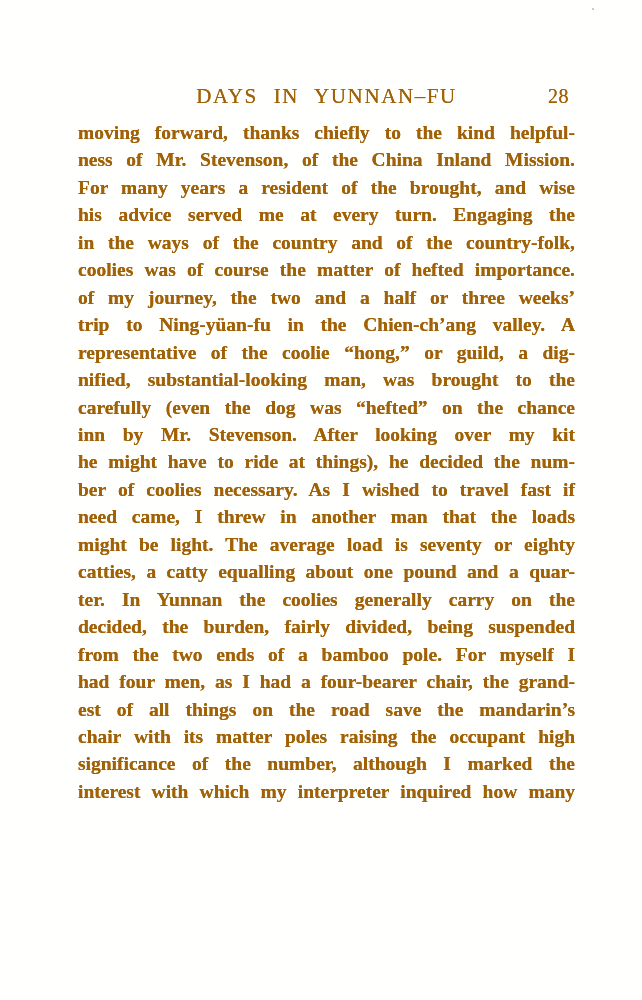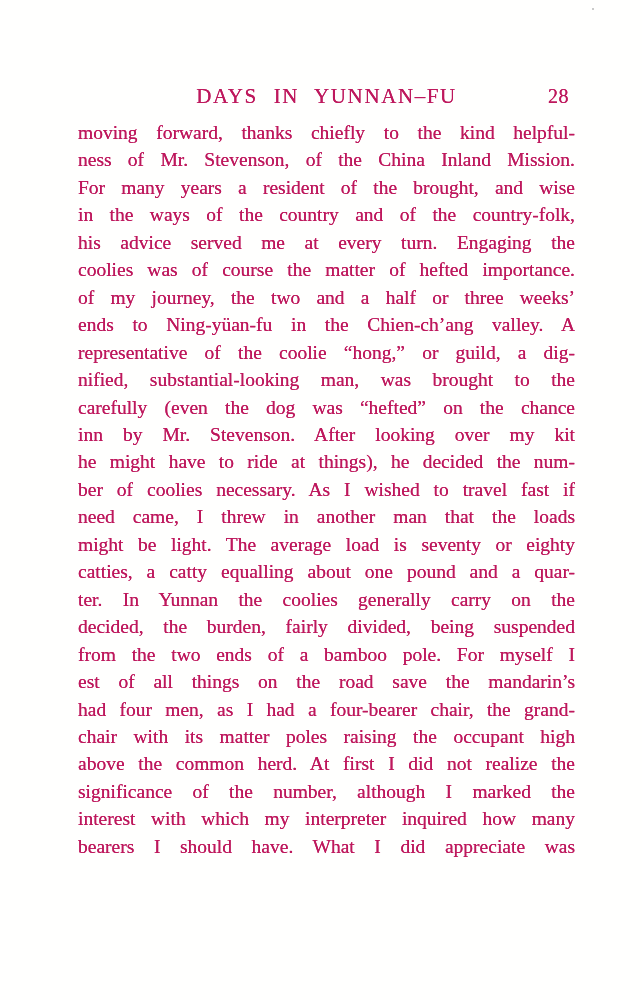--- a/index.html
+++ b/index.html
@@ -14,7 +14,7 @@
     background: #fffffe;
     overflow: hidden;
     font-family: "Liberation Serif", "DejaVu Serif", serif;
-    color: #be185d;
+    color: #a16207;
   }
   .running-head {
     position: absolute;

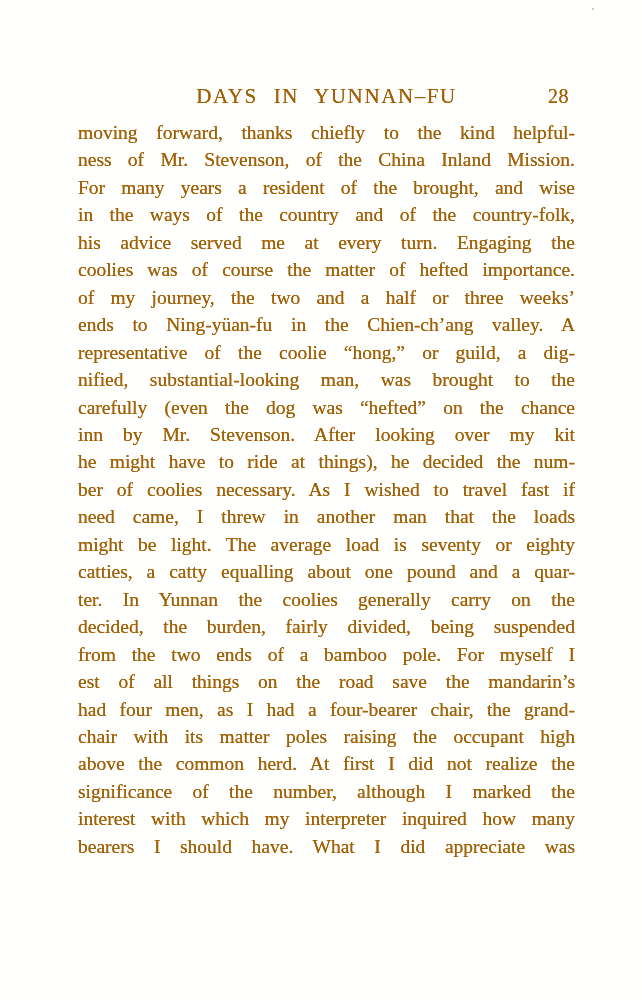--- a/index.html
+++ b/index.html
@@ -48,6 +48,7 @@
     left: 78px;
     top: 119px;
     width: 497px;
+    font-weight: bold;
   }
   .line {
     font-size: 19.5px;

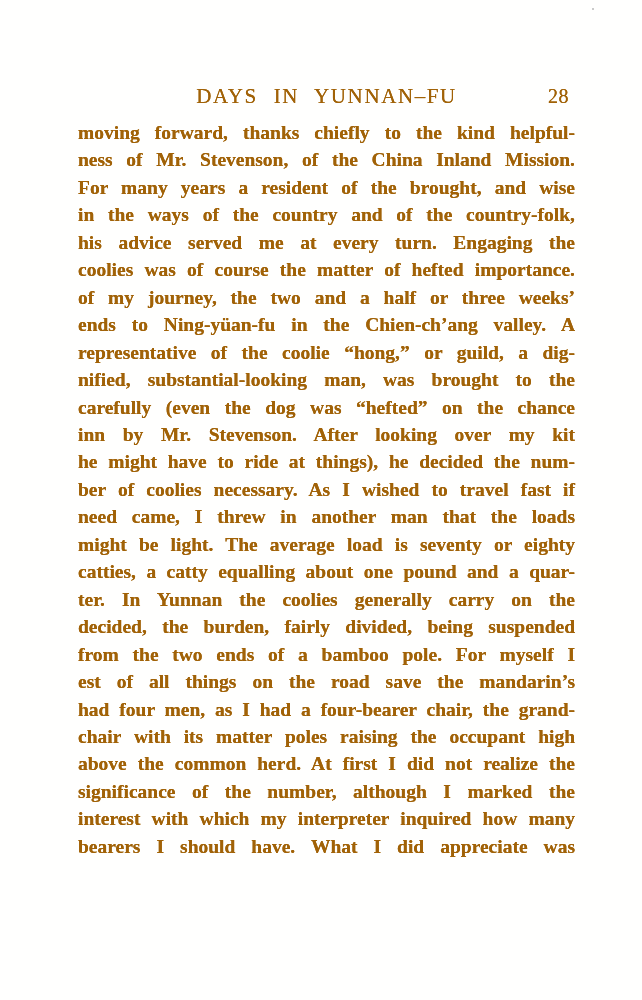--- a/index.html
+++ b/index.html
@@ -81,8 +81,8 @@
       <div class="line">moving forward, thanks chiefly to the kind helpful-</div>
       <div class="line">ness of Mr. Stevenson, of the China Inland Mission.</div>
       <div class="line">For many years a resident of the brought, and wise</div>
+      <div class="line">his advice served me at every turn. Engaging the</div>
       <div class="line">in the ways of the country and of the country-folk,</div>
-      <div class="line">his advice served me at every turn. Engaging the</div>
       <div class="line">coolies was of course the matter of hefted importance.</div>
       <div class="line">of my journey, the two and a half or three weeks’</div>
       <div class="line">ends to Ning-yüan-fu in the Chien-ch’ang valley. A</div>

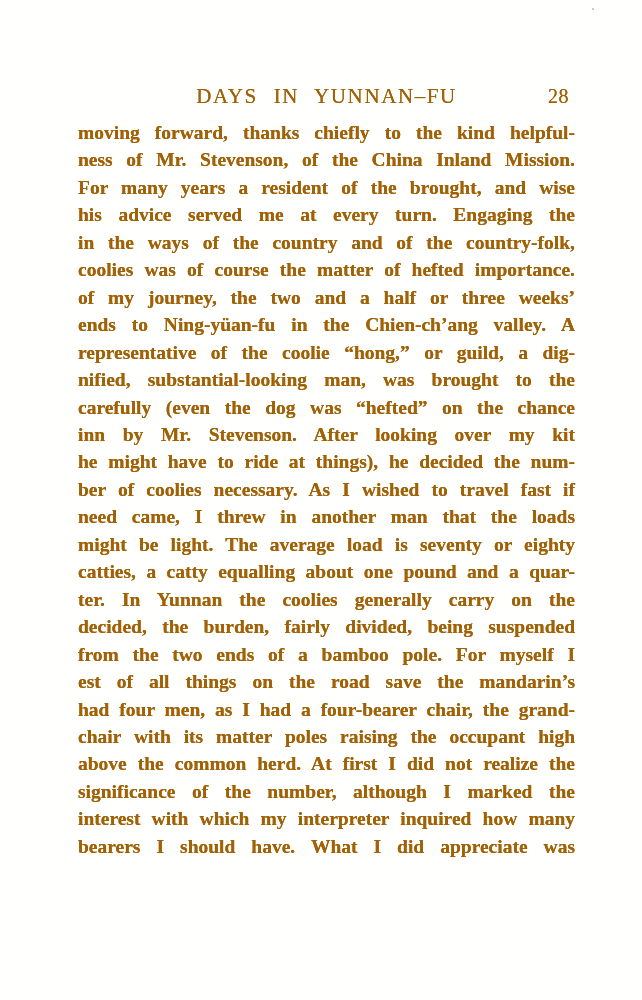--- a/index.html
+++ b/index.html
@@ -85,7 +85,7 @@
       <div class="line">in the ways of the country and of the country-folk,</div>
       <div class="line">coolies was of course the matter of hefted importance.</div>
       <div class="line">of my journey, the two and a half or three weeks’</div>
-      <div class="line">ends to Ning-yüan-fu in the Chien-ch’ang valley. A</div>
+      <div class="line">trip to Ning-yüan-fu in the Chien-ch’ang valley. A</div>
       <div class="line">representative of the coolie “hong,” or guild, a dig-</div>
       <div class="line">nified, substantial-looking man, was brought to the</div>
       <div class="line">carefully (even the dog was “hefted” on the chance</div>

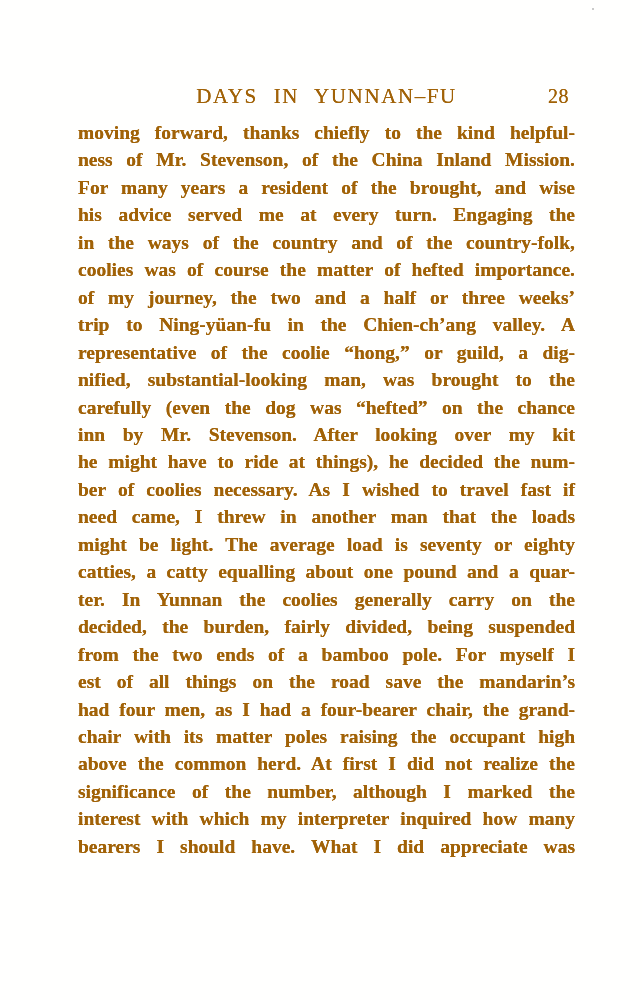--- a/index.html
+++ b/index.html
@@ -98,8 +98,8 @@
       <div class="line">ter. In Yunnan the coolies generally carry on the</div>
       <div class="line">decided, the burden, fairly divided, being suspended</div>
       <div class="line">from the two ends of a bamboo pole. For myself I</div>
+      <div class="line">had four men, as I had a four-bearer chair, the grand-</div>
       <div class="line">est of all things on the road save the mandarin’s</div>
-      <div class="line">had four men, as I had a four-bearer chair, the grand-</div>
       <div class="line">chair with its matter poles raising the occupant high</div>
       <div class="line">above the common herd. At first I did not realize the</div>
       <div class="line">significance of the number, although I marked the</div>

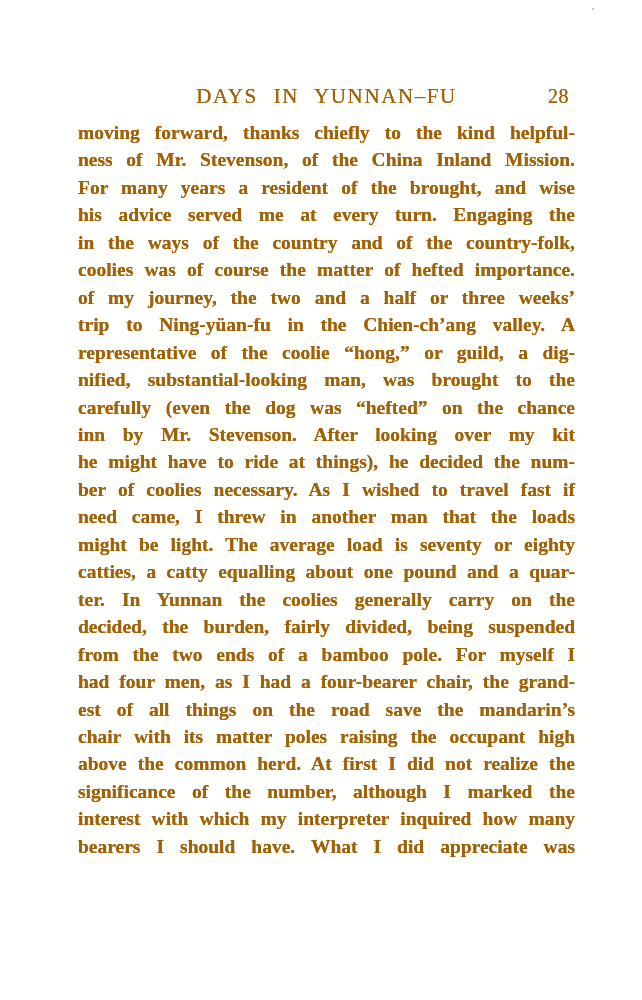--- a/index.html
+++ b/index.html
@@ -101,7 +101,6 @@
       <div class="line">had four men, as I had a four-bearer chair, the grand-</div>
       <div class="line">est of all things on the road save the mandarin’s</div>
       <div class="line">chair with its matter poles raising the occupant high</div>
-      <div class="line">above the common herd. At first I did not realize the</div>
       <div class="line">significance of the number, although I marked the</div>
       <div class="line">interest with which my interpreter inquired how many</div>
       <div class="line">bearers I should have. What I did appreciate was</div>

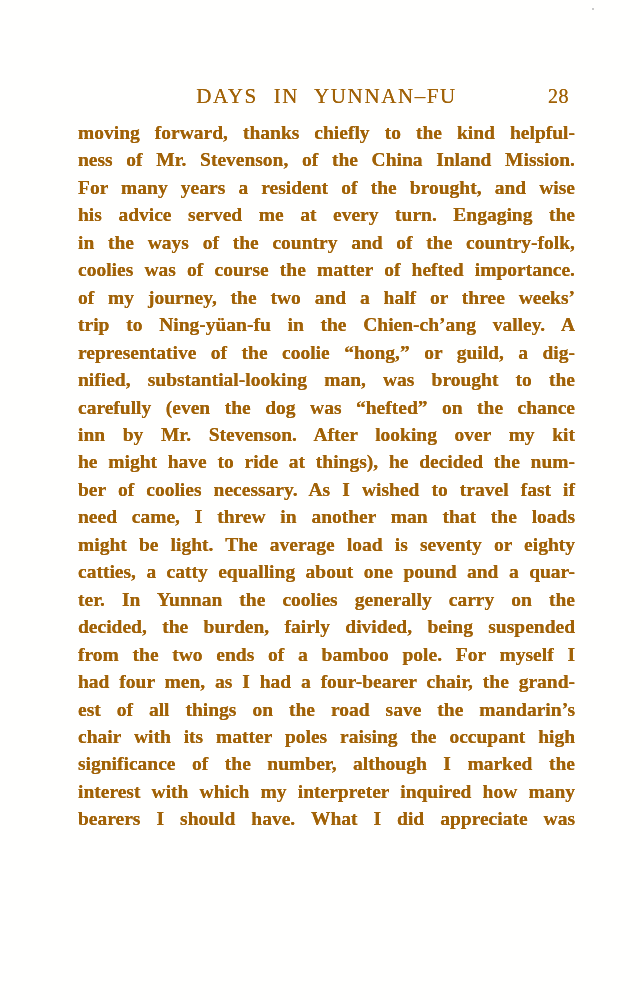--- a/index.html
+++ b/index.html
@@ -103,7 +103,6 @@
       <div class="line">chair with its matter poles raising the occupant high</div>
       <div class="line">significance of the number, although I marked the</div>
       <div class="line">interest with which my interpreter inquired how many</div>
-      <div class="line">bearers I should have. What I did appreciate was</div>
     </div>
 </div>
 

